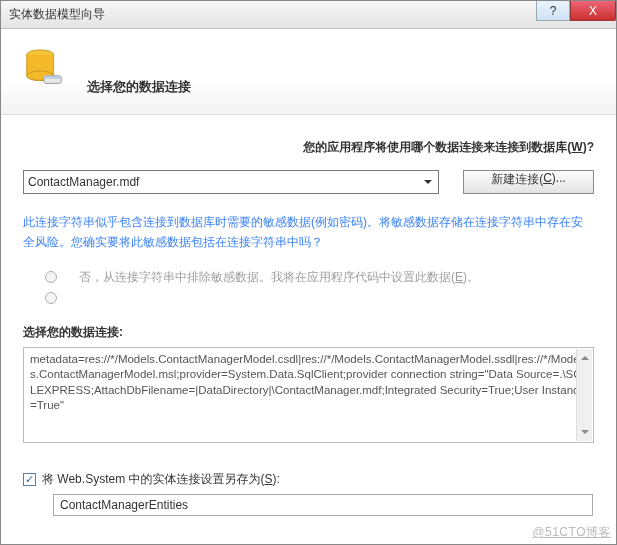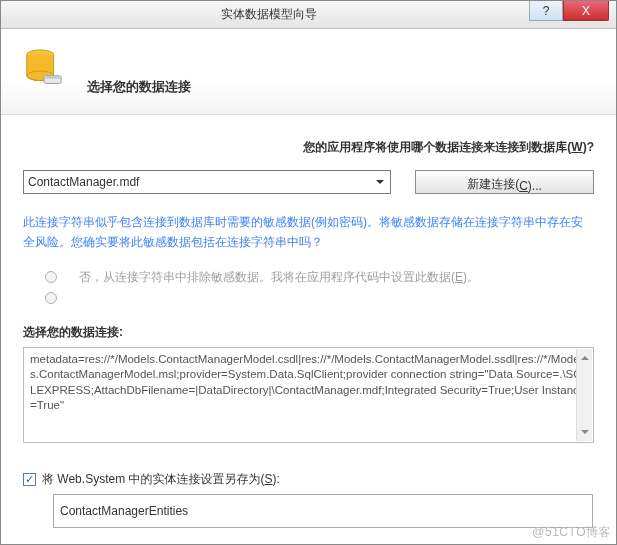--- a/index.html
+++ b/index.html
@@ -19,8 +19,7 @@
     border-bottom: 1px solid #c0c0c0;
     display: flex;
     align-items: center;
-    padding: 0 7px 0 8px;
-    text-align: center;
+    padding: 0 0 0 8px;
   }
   .titlebar-text { flex: 1; color: #333; }
   .titlebar-btns { display: flex; height: 100%; }

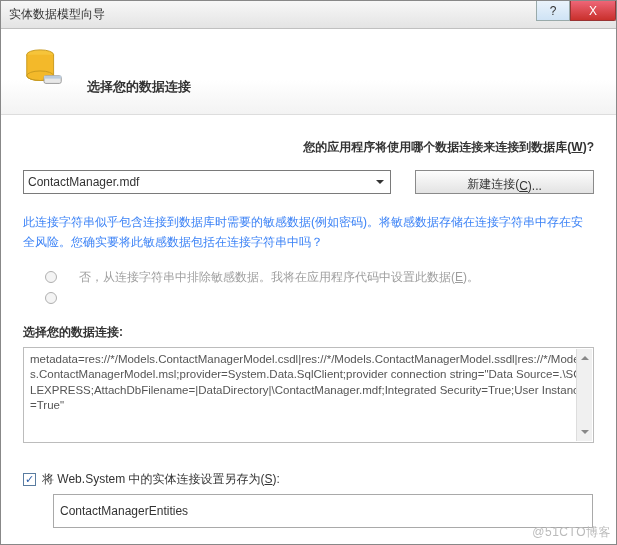--- a/index.html
+++ b/index.html
@@ -62,10 +62,10 @@
     transform:translateY(-2px);
   }
   .new-conn-btn {
-    width:179px; height:24px;
+    width:131px; height:24px;
     border:1px solid #8a8a8a;
     background:linear-gradient(to bottom,#fdfdfd,#e3e3e3);
-    display:flex; align-items:flex-end; justify-content:center;
+    display:flex; align-items:flex-start; justify-content:center;
   }
   .hint { color:#3b82f6; line-height:1.7; margin-bottom:16px; }
   .radio-row { display:flex; align-items:center; margin:6px 0 6px 22px; color:#9e9e9e;gap:14px; }

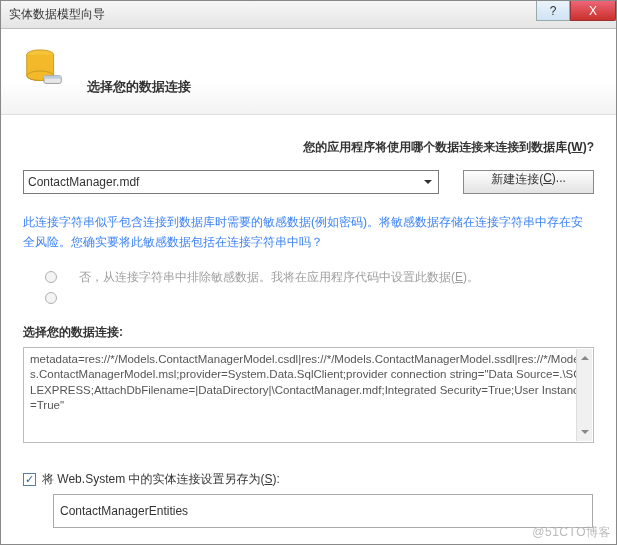--- a/index.html
+++ b/index.html
@@ -90,7 +90,7 @@
   }
   .save-input {
     margin:6px 0 0 30px; width:540px; height:22px;
-    border:1px solid #a9a9a9; padding:16px 6px; background:#fff;
+    border:1px solid #a9a9a9; padding:10px 6px; background:#fff;
     display:flex; align-items:center;
   }
   .watermark {

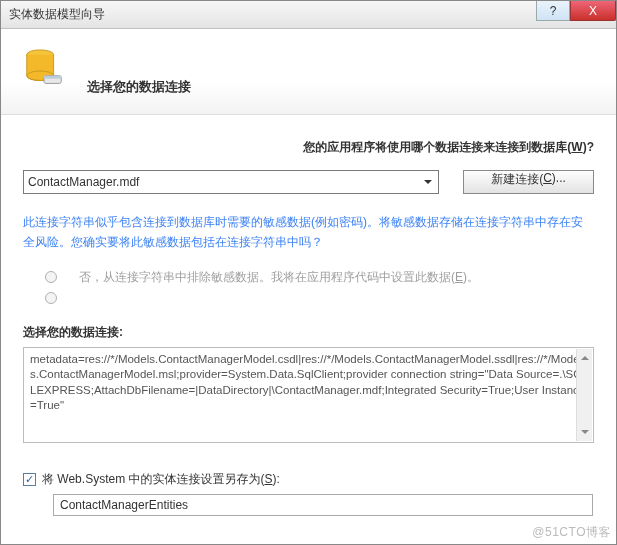--- a/index.html
+++ b/index.html
@@ -95,7 +95,7 @@
   }
   .watermark {
     position:absolute; right:6px; bottom:4px;
-    color:#bbb; font-size:12px; letter-spacing:0.5px;
+    color:#bbb; font-size:12px; letter-spacing:0.5px;text-decoration:underline;
   }
   .scroll-stub { position:absolute; right:1px; top:1px; bottom:1px; width:16px; background:#f0f0f0; border-left:1px solid #ddd;}
   .scroll-stub::before,.scroll-stub::after{content:"";position:absolute;left:4px;border:4px solid transparent;}

